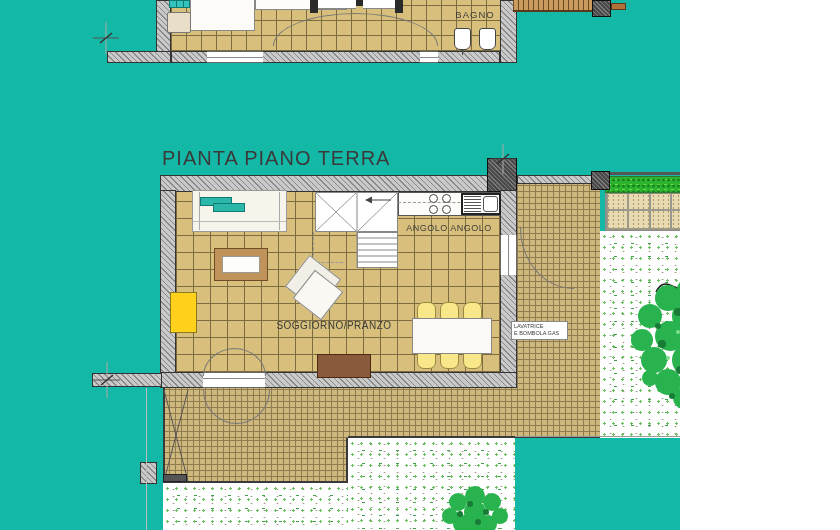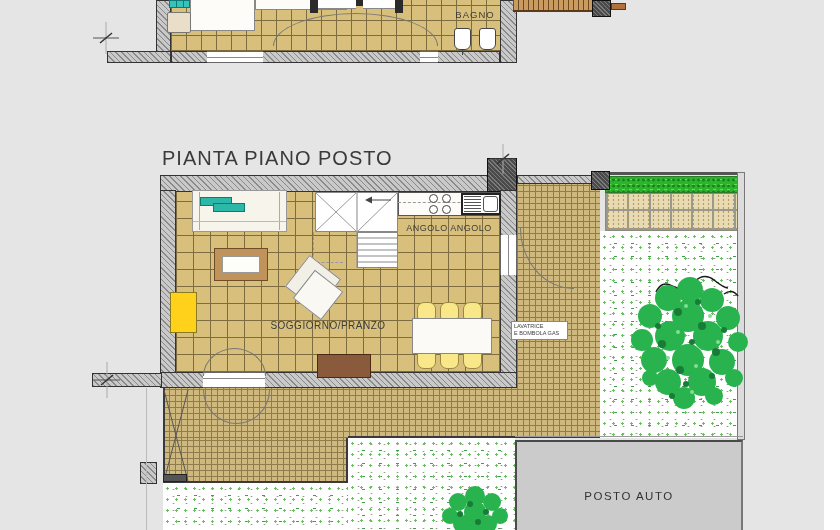--- a/index.html
+++ b/index.html
@@ -3,7 +3,7 @@
 <meta charset="utf-8">
 <style>
   html,body{margin:0;padding:0;background:#fff;}
-  #canvas{position:relative;width:824px;height:530px;background:#e5e5e5;overflow:hidden;
+  #canvas{position:relative;width:680px;height:530px;background:#14b8a6;overflow:hidden;
           font-family:"Liberation Sans",sans-serif;}
   .abs{position:absolute;}
   

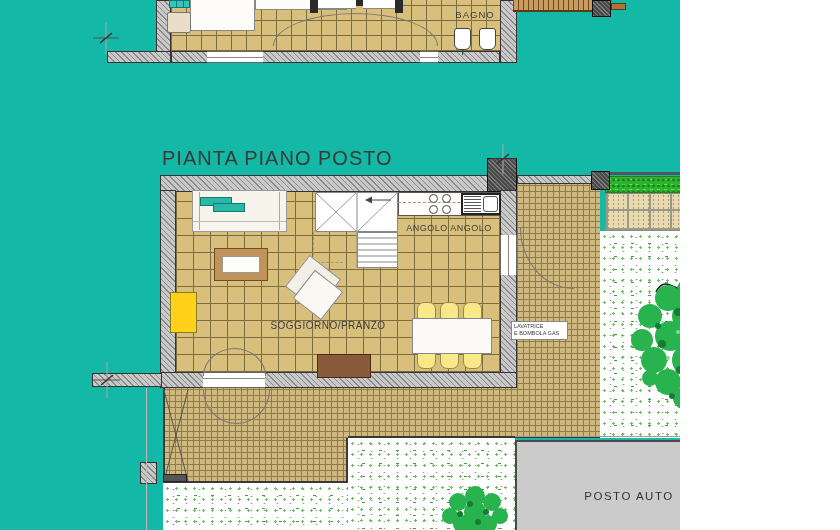--- a/index.html
+++ b/index.html
@@ -94,7 +94,7 @@
     <line x1="7" y1="21" x2="19" y2="11" stroke="#333" stroke-width="1.5"></line>
   </svg>
 
-  <div class="lbl" style="left:162px;top:147px;font-size:20px;letter-spacing:1px;color:#3a3a3a;">PIANTA PIANO POSTO</div>
+  <div class="lbl" style="left:162px;top:147px;font-size:20px;letter-spacing:1px;color:#3a3a3a;">PIANTA PIANO TERRA</div>
 
   <div class="abs tileF" style="left:517px;top:183px;width:83px;height:255px;"></div>
   <div class="abs tileF" style="left:163px;top:388px;width:447px;height:50px;"></div>

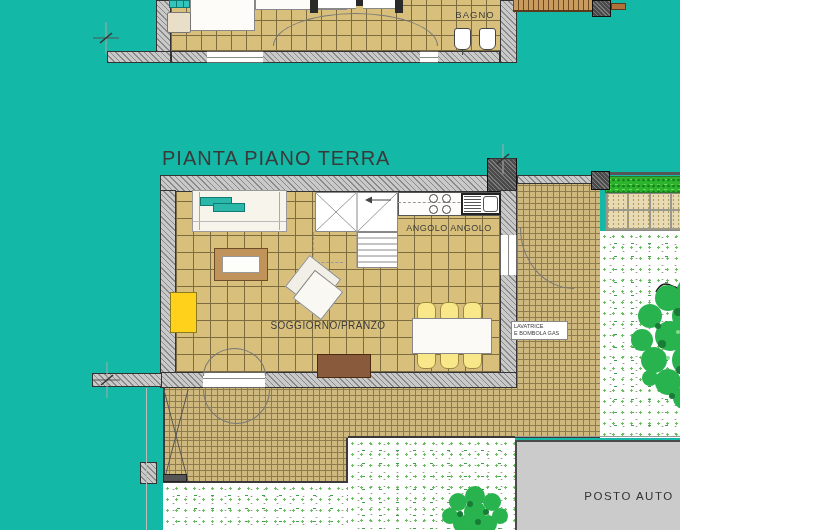--- a/index.html
+++ b/index.html
@@ -170,7 +170,7 @@
 
   <div class="abs" style="left:170px;top:292px;width:27px;height:41px;background:#ffd11a;border:1px solid #8a7a20;box-sizing:border-box;"></div>
 
-  <div class="lbl" style="left:248px;top:320px;width:160px;text-align:center;font-size:10px;letter-spacing:0.5px;">SOGGIORNO/PRANZO</div>
+  <div class="lbl" style="left:254px;top:320px;width:160px;text-align:center;font-size:10px;letter-spacing:0.5px;">SOGGIORNO/PRANZO</div>
 
   <div class="abs arcTL" style="left:203px;top:348px;width:31px;height:27px;"></div>
   <div class="abs arcTR" style="left:234px;top:348px;width:31px;height:27px;"></div>

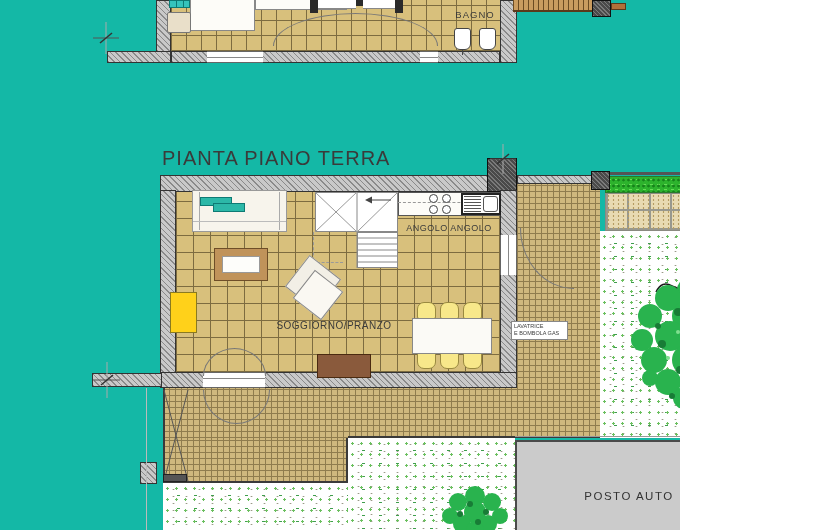--- a/index.html
+++ b/index.html
@@ -214,9 +214,6 @@
   </svg>
 
   <div class="abs" style="left:515px;top:436px;width:228px;height:1px;background:#999;"></div>
-  <div class="abs" style="left:515px;top:440px;width:228px;height:90px;background:#cbcbcb;border-top:2px solid #4a4a4a;border-left:2px solid #4a4a4a;border-right:2px solid #777;box-sizing:border-box;">
-    <div class="lbl" style="left:0;right:0;top:48px;text-align:center;font-size:11.5px;letter-spacing:1.5px;color:#333;">POSTO AUTO</div>
-  </div>
 
   <svg class="abs" style="left:628px;top:272px;" width="124" height="144" viewBox="0 0 124 144">
     <g fill="none" stroke="#1a1a1a" stroke-width="1.5">

